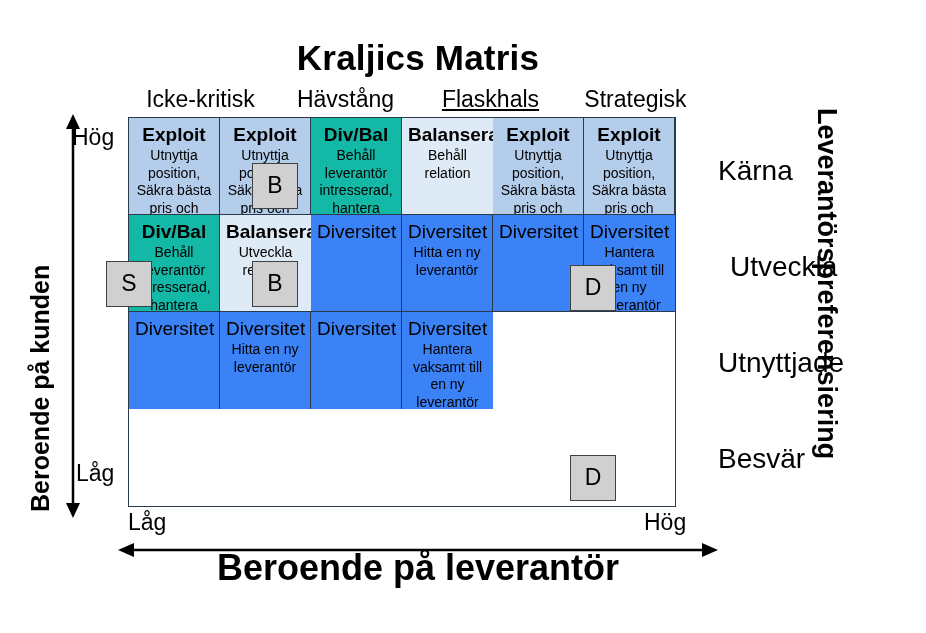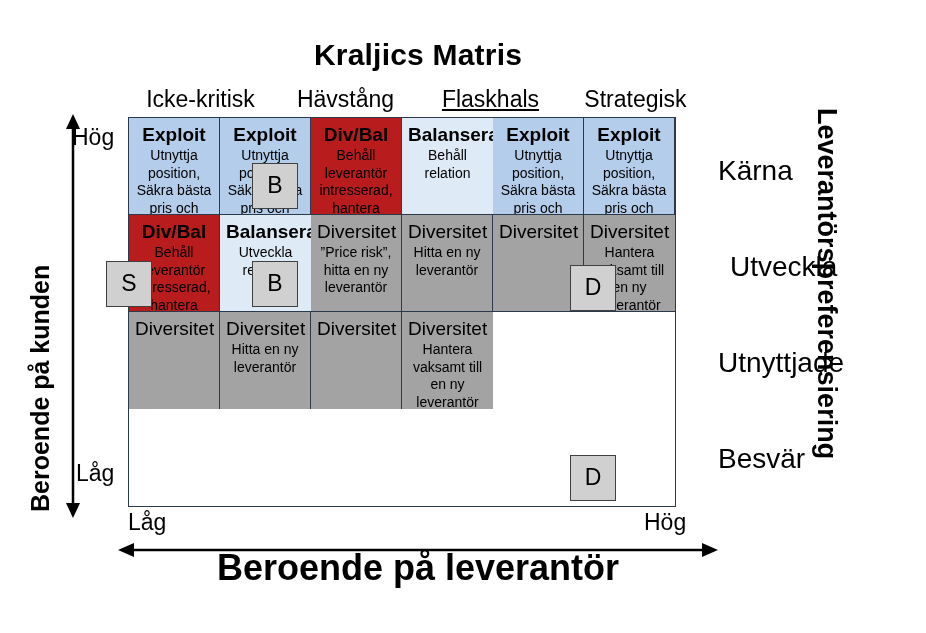--- a/index.html
+++ b/index.html
@@ -23,7 +23,7 @@
     top: 38px;
     width: 836px;
     text-align: center;
-    font-size: 30px;
+    font-size: 35px;
     font-weight: bold;
     letter-spacing: 0.2px;
   }

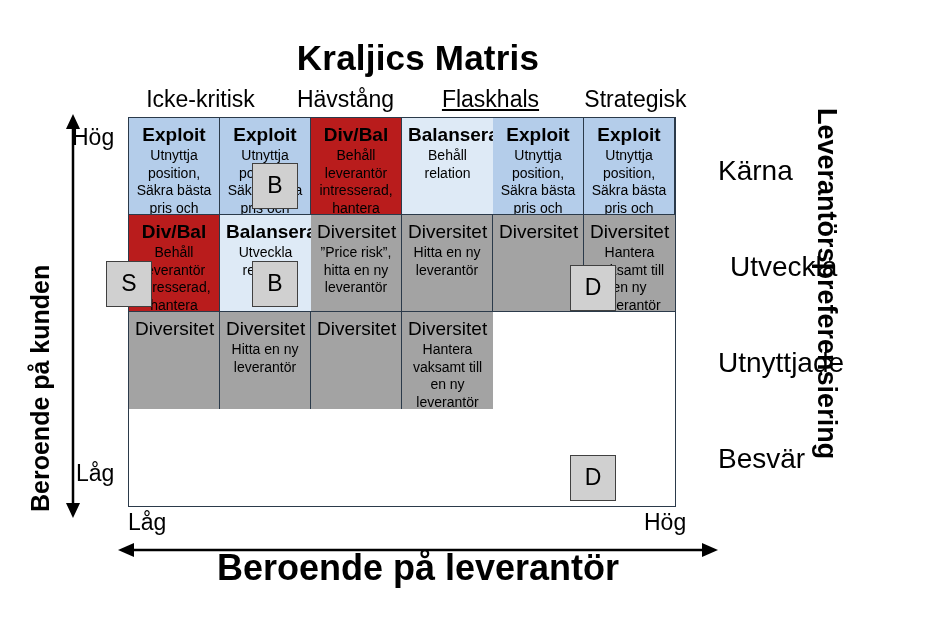--- a/index.html
+++ b/index.html
@@ -80,7 +80,7 @@
   
   .fill-light   { background: #B4CDEA; }
   .fill-pale    { background: #DEEAF6; }
-  .fill-dark    { background: #b91c1c; text-align: center; }
+  .fill-dark    { background: #14b8a6; text-align: center; }
   .fill-medium  { background: #a3a3a3; }
 
   

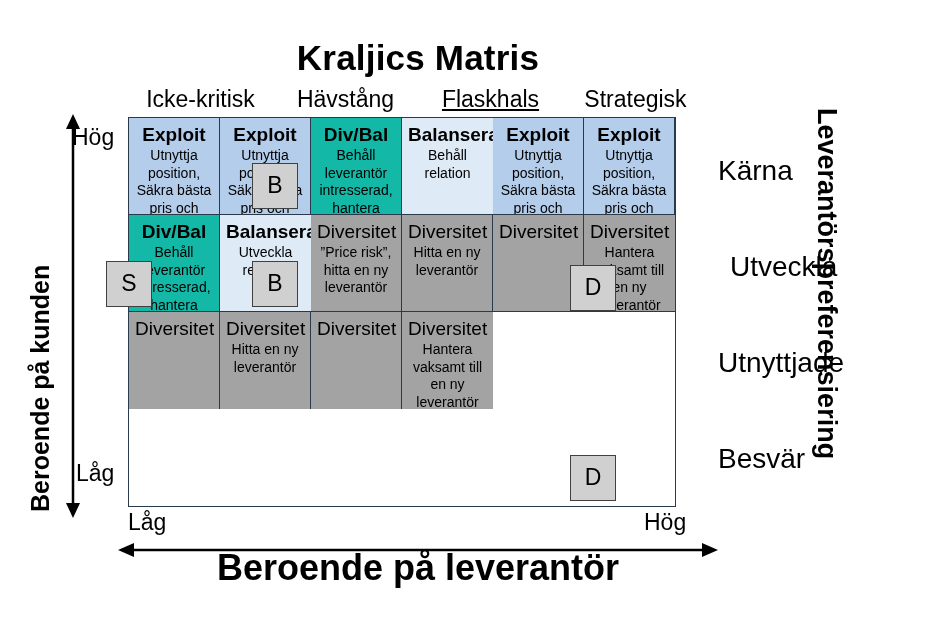--- a/index.html
+++ b/index.html
@@ -81,7 +81,7 @@
   .fill-light   { background: #B4CDEA; }
   .fill-pale    { background: #DEEAF6; }
   .fill-dark    { background: #14b8a6; text-align: center; }
-  .fill-medium  { background: #a3a3a3; }
+  .fill-medium  { background: #3b82f6; }
 
   
   .marker {

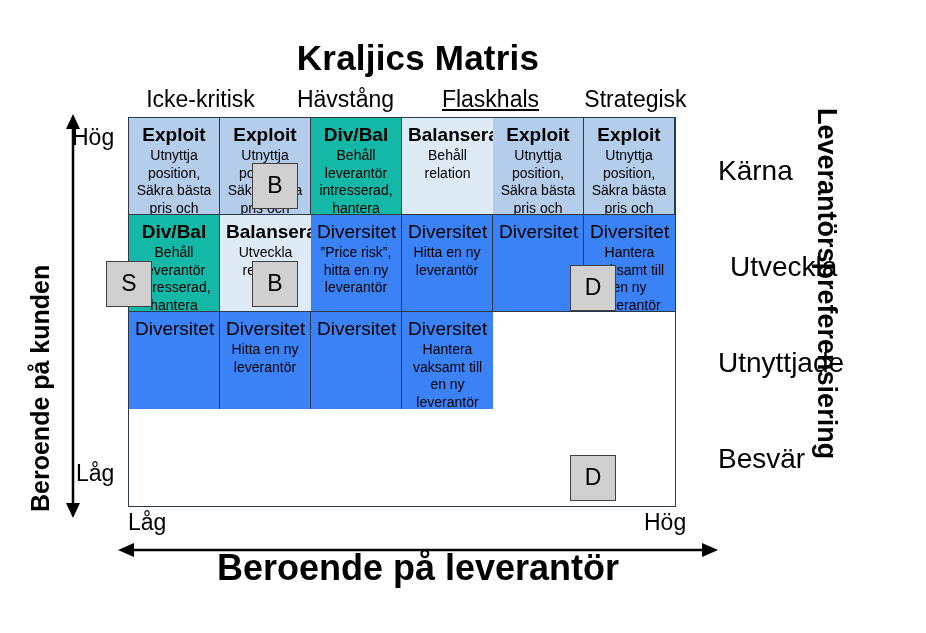--- a/index.html
+++ b/index.html
@@ -238,7 +238,6 @@
 
   <div class="cell fill-medium">
     <span class="c-title">Diversitet</span>
-    <span class="c-body">”Price risk”, hitta en ny leverantör</span>
   </div>
   <div class="cell fill-medium">
     <span class="c-title">Diversitet</span>

